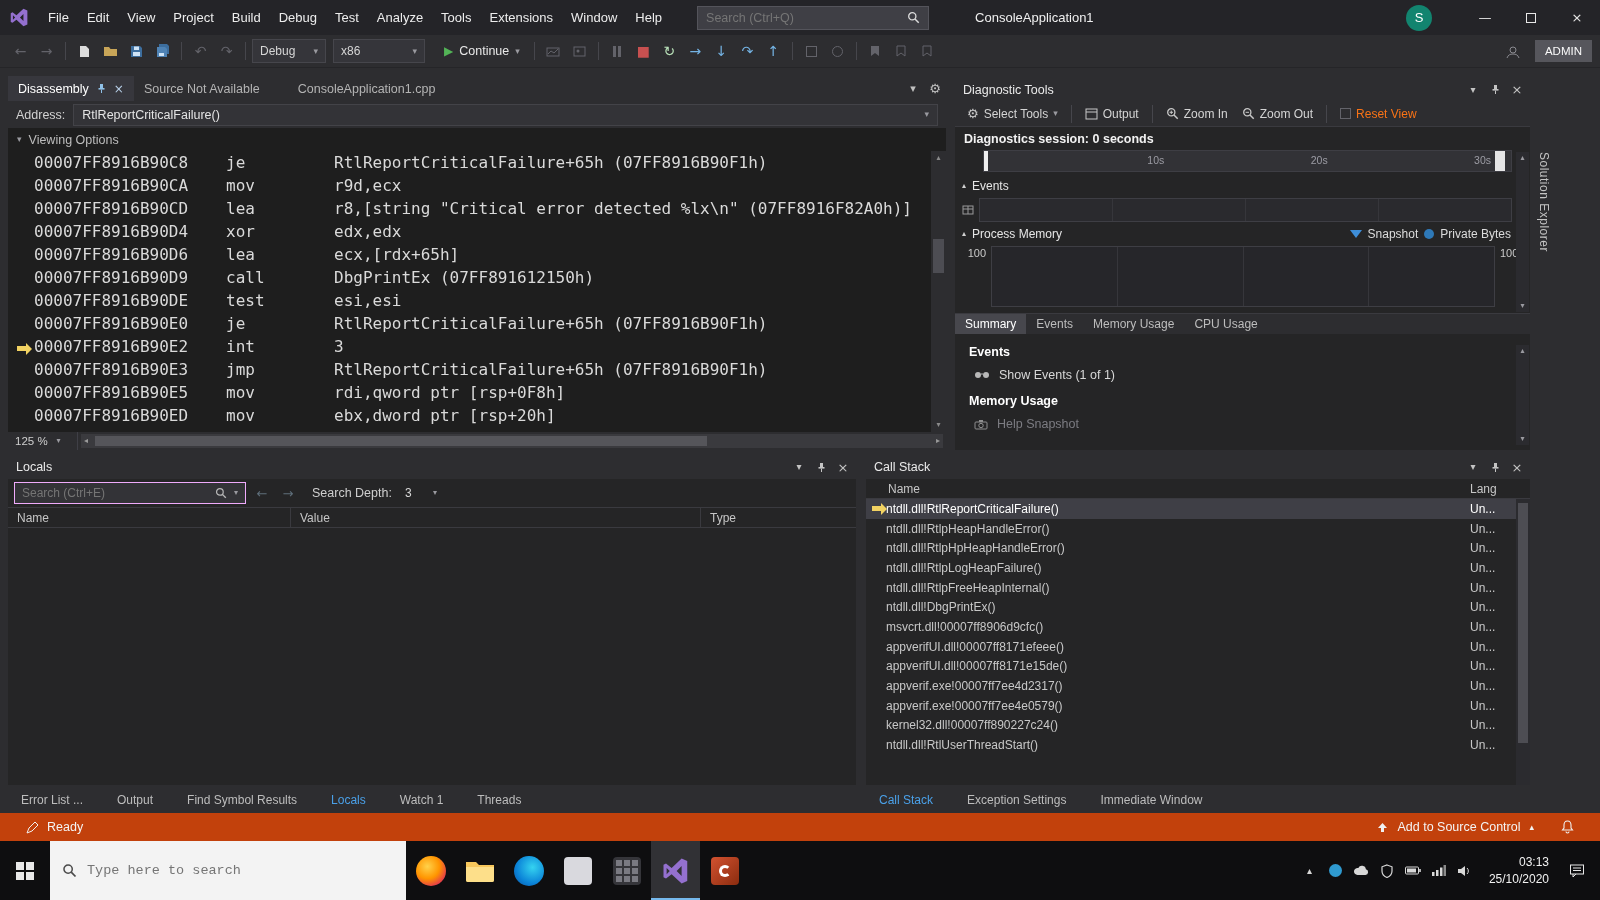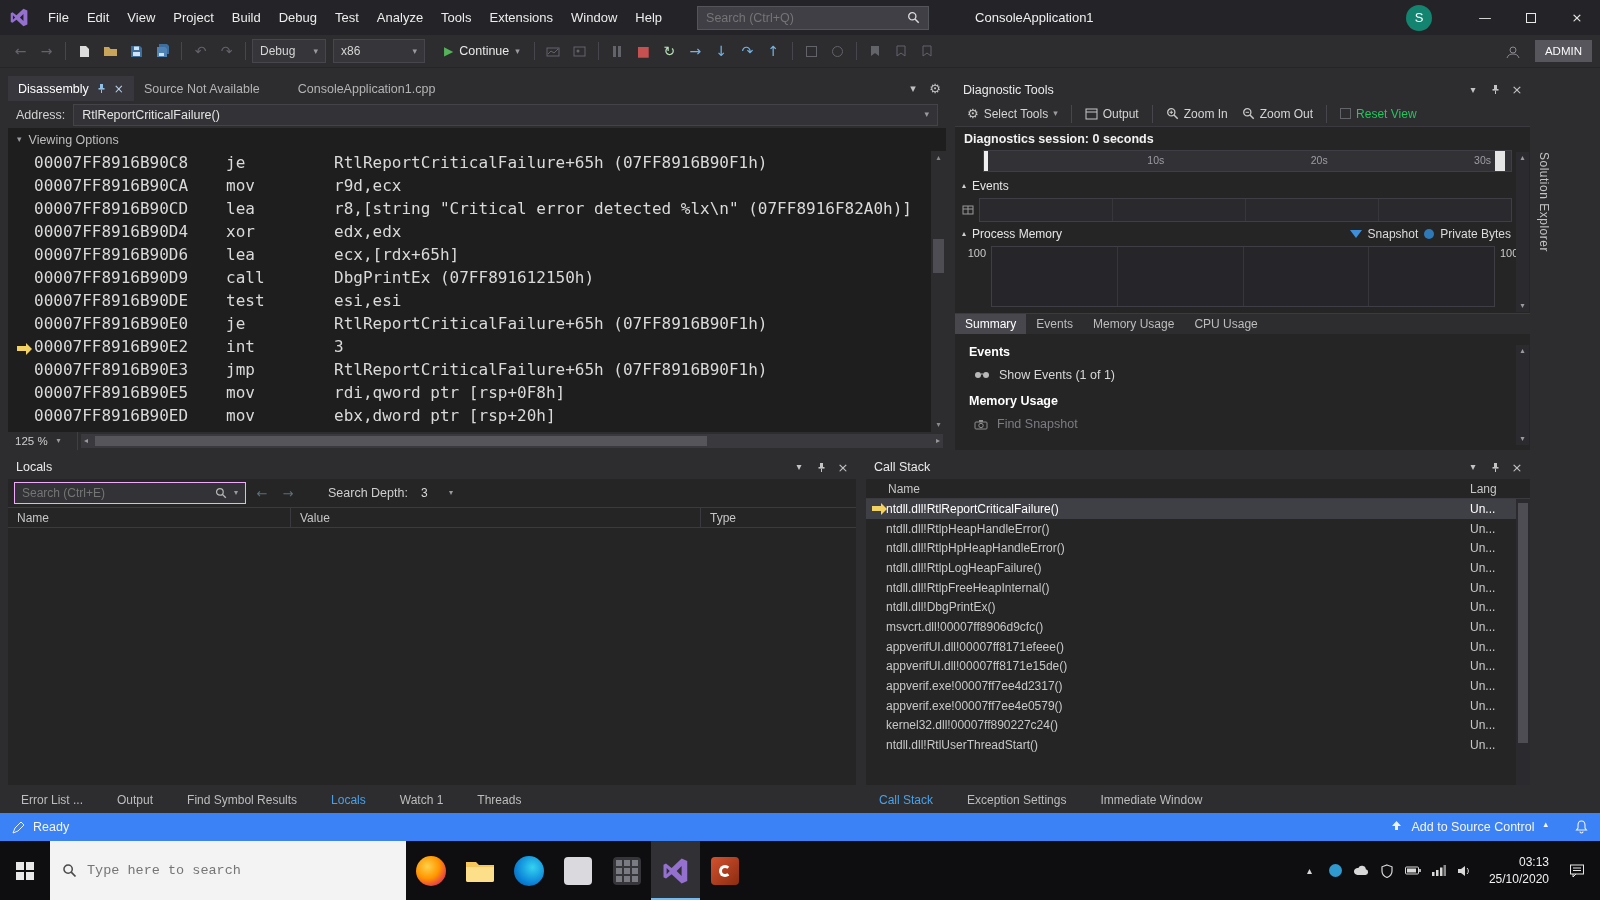--- a/index.html
+++ b/index.html
@@ -89,7 +89,7 @@
     border-bottom:1px solid #3a3a3f;background:#2d2d30}
   .dtb-item{display:flex;align-items:center;gap:5px;padding:0 6px;height:22px}
   .dtb-item .glyph{font-size:9px;color:#9a9aa0}
-  .dtb-item.disabled{color:#22c55e}
+  .dtb-item.disabled{color:#f97316}
   .diag-session{height:24px;display:flex;align-items:center;padding:0 9px;font-size:12.5px;color:#f2f2f2;font-weight:700}
   .ruler{height:22px;margin:0 18px 0 28px;position:relative;background:#323236;border:1px solid #3e3e44;
     font-size:10.5px;color:#9c9ca4}

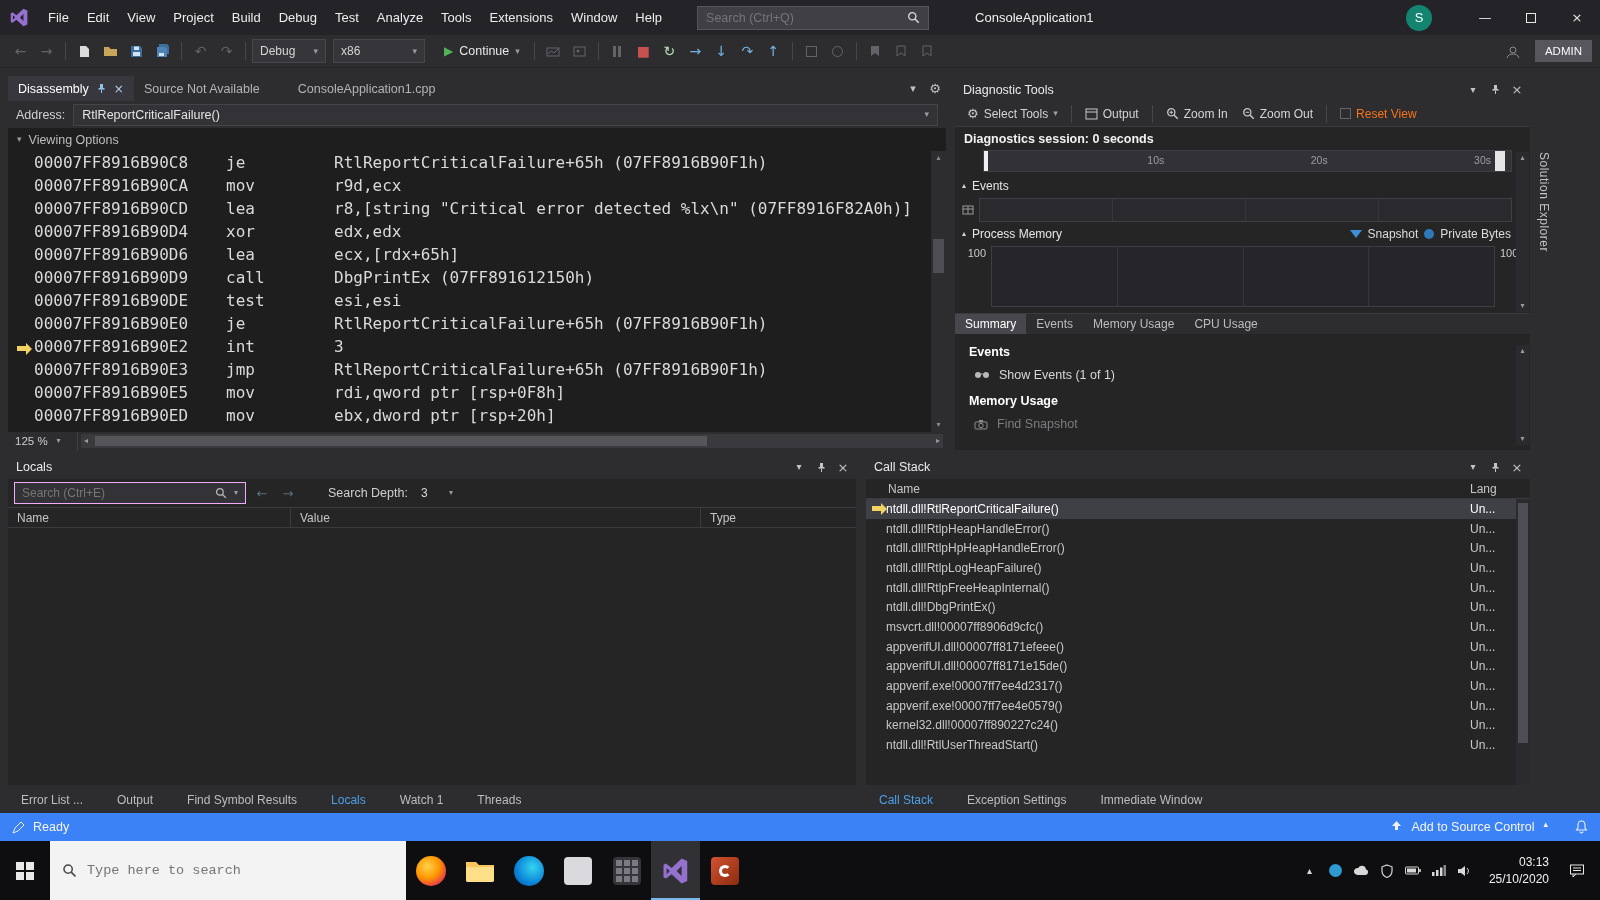--- a/index.html
+++ b/index.html
@@ -585,7 +585,7 @@
             <circle cx="7" cy="6.5" r="2.2" fill="none" stroke="#8f8f8f"></circle>
             <rect x="5" y="1" width="4" height="2" fill="#8f8f8f"></rect>
           </svg>
-        <span>Find Snapshot</span>
+        <span>Help Snapshot</span>
       </div>
     </div>
     <div class="sb" style="top:74px;height:160px">

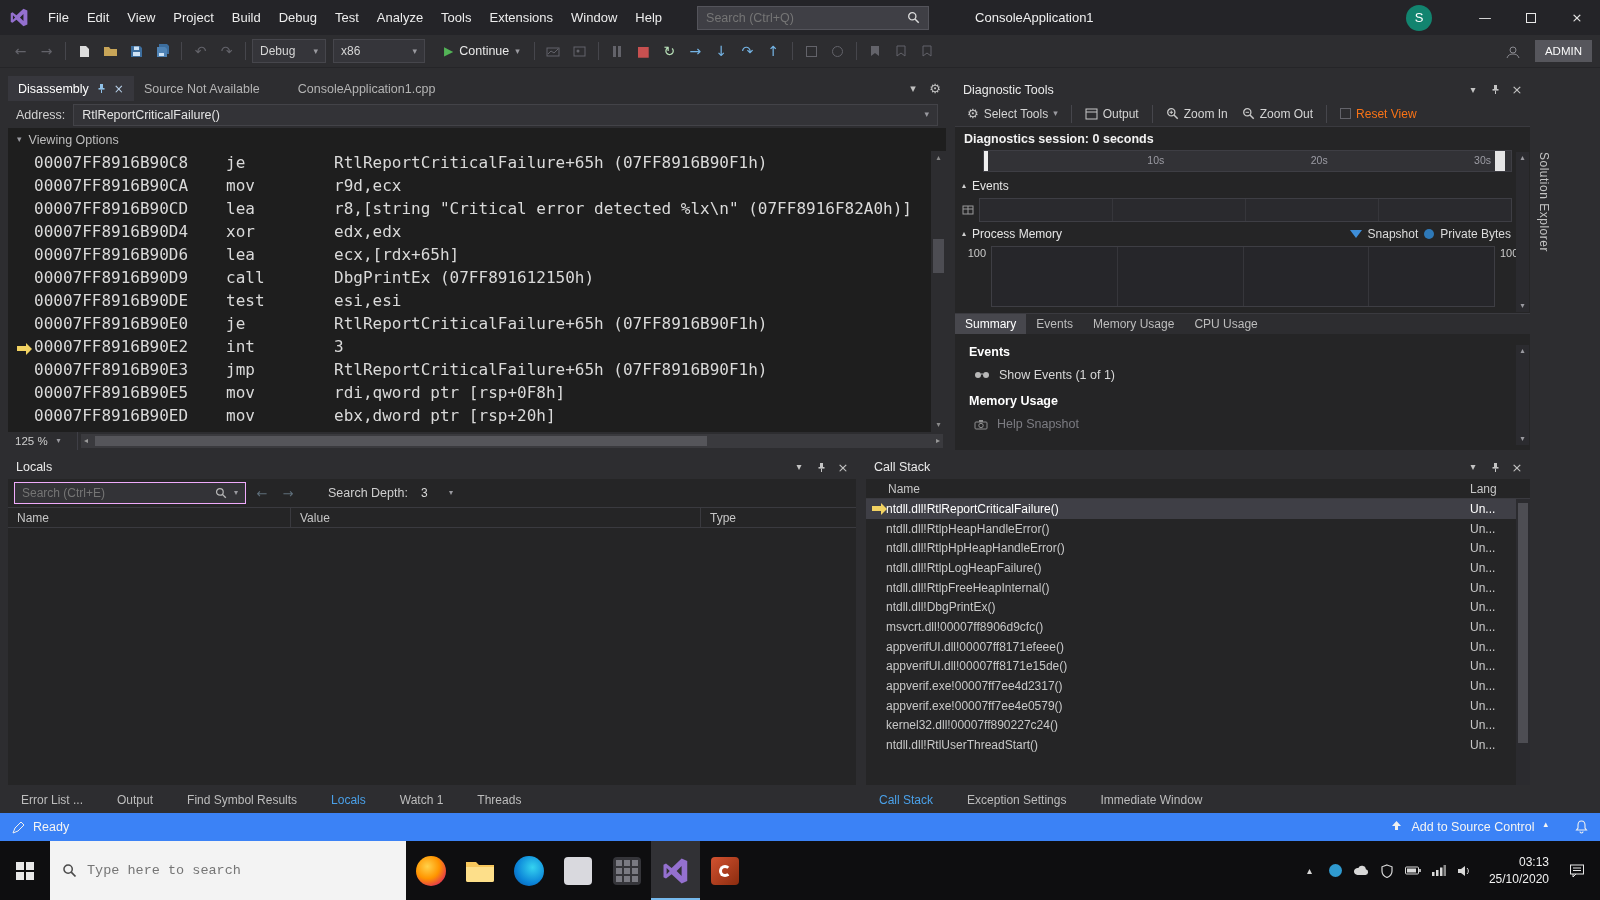--- a/index.html
+++ b/index.html
@@ -126,7 +126,7 @@
   .lsearch input{flex:1;background:transparent;border:0;outline:0;color:#c3c3c9;font-size:12px;font-family:inherit}
   .lsearch .glyph{font-size:8px;color:#9a9aa0}
   .nav-arrow{color:#5e6e7a;font-size:13px;width:20px;text-align:center}
-  .depth-label{font-size:12.5px;color:#cfcfcf;margin-left:24px}
+  .depth-label{font-size:12.5px;color:#cfcfcf;margin-left:8px}
   .depth-combo{width:46px;height:20px;display:flex;align-items:center;justify-content:space-between;
     padding:0 7px;font-size:12px;color:#d8d8d8}
   .depth-combo .glyph{font-size:8px;color:#9a9aa0}

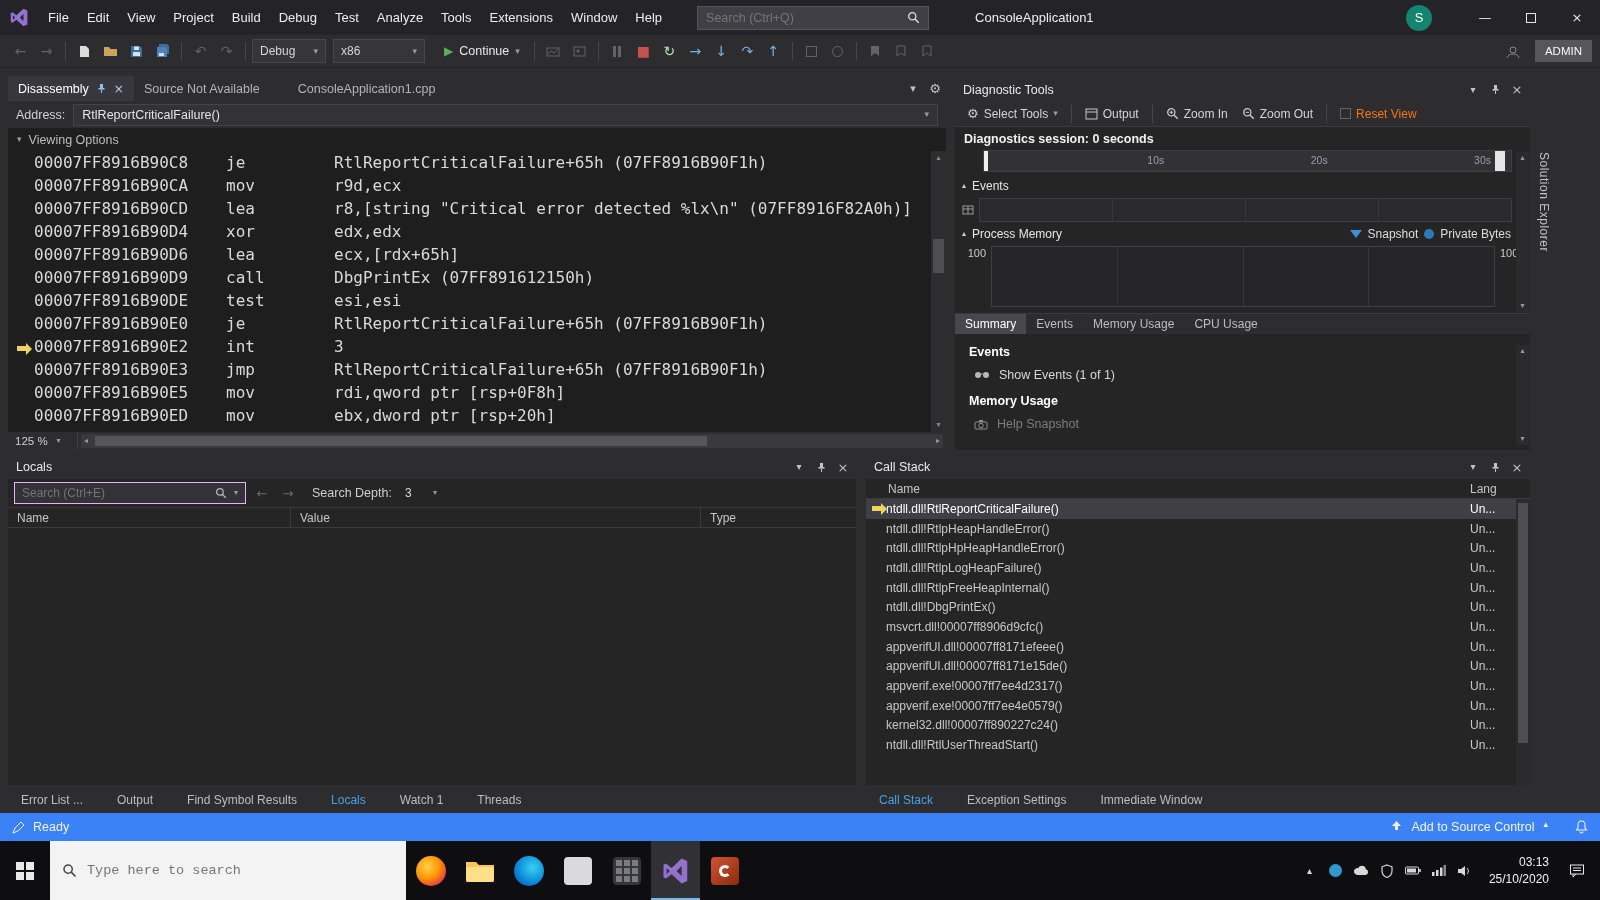--- a/index.html
+++ b/index.html
@@ -157,8 +157,8 @@
   .side-strip{position:absolute;left:1537px;top:84px;writing-mode:vertical-rl;font-size:12px;color:#c4c4c4;letter-spacing:.5px}
 
   
-  .statusbar{position:absolute;top:813px;left:0;width:1600px;height:28px;background:#3b82f6;display:flex;
-    align-items:center;color:#f4f4f4;font-size:12.5px;padding:0 12px;gap:8px}
+  .statusbar{position:absolute;top:813px;left:0;width:1600px;height:28px;background:#c2410c;display:flex;
+    align-items:center;color:#f4f4f4;font-size:12.5px;padding:0 26px;gap:8px}
   .sb-right{margin-left:auto;display:flex;align-items:flex-start;gap:9px}
   .sb-right .glyph{font-size:9px}
 

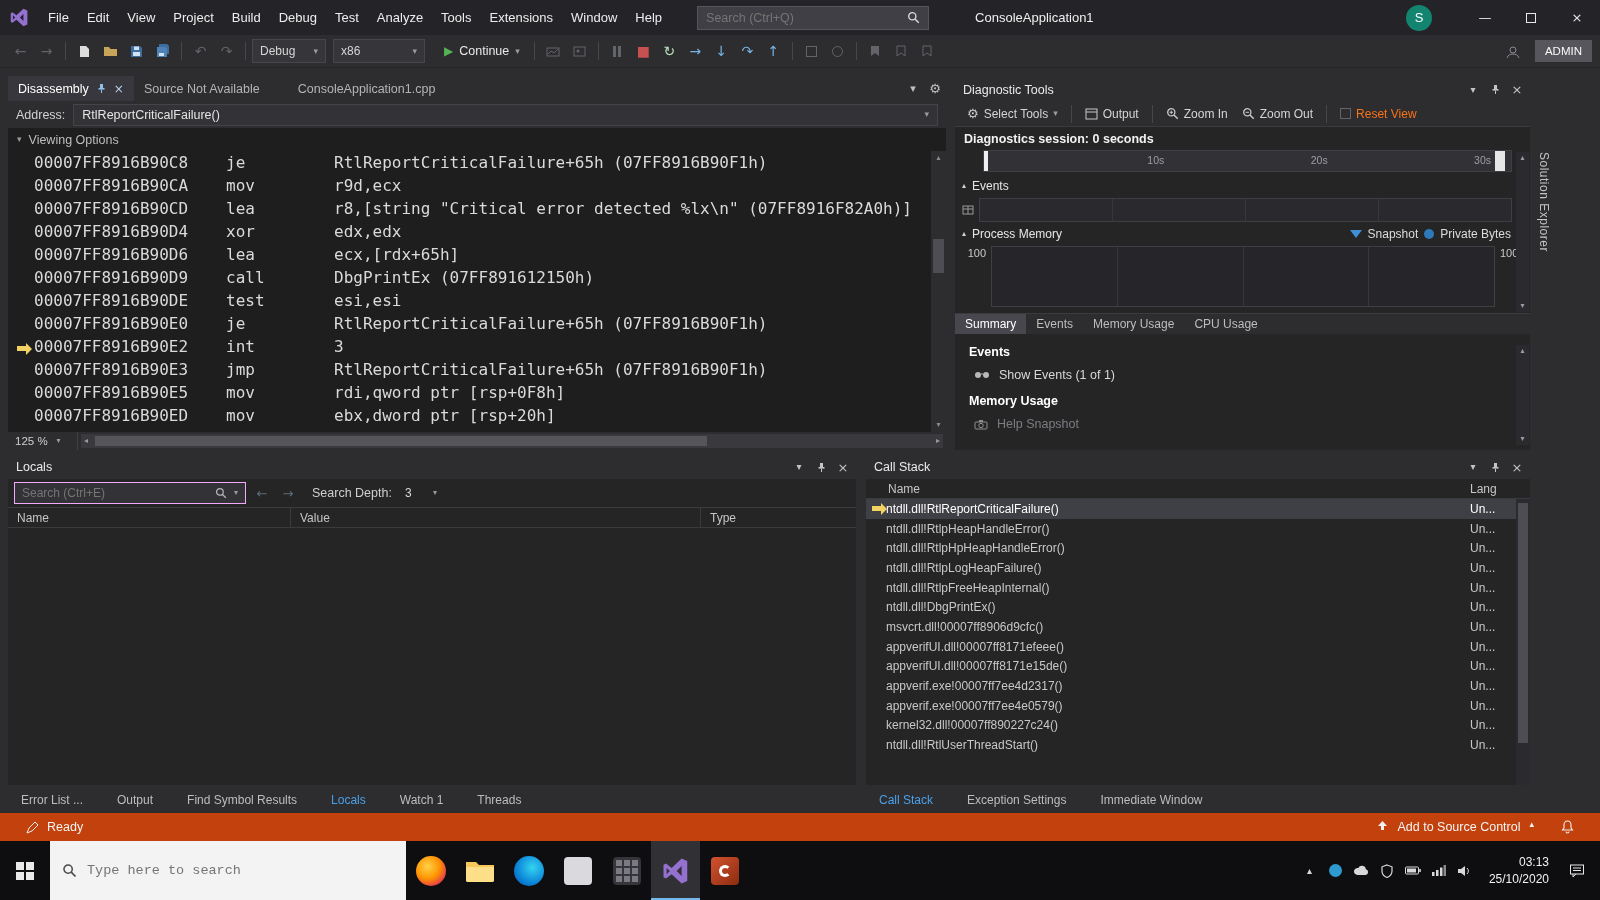--- a/index.html
+++ b/index.html
@@ -159,7 +159,7 @@
   
   .statusbar{position:absolute;top:813px;left:0;width:1600px;height:28px;background:#c2410c;display:flex;
     align-items:center;color:#f4f4f4;font-size:12.5px;padding:0 26px;gap:8px}
-  .sb-right{margin-left:auto;display:flex;align-items:flex-start;gap:9px}
+  .sb-right{margin-left:auto;display:flex;align-items:center;gap:9px}
   .sb-right .glyph{font-size:9px}
 
   

